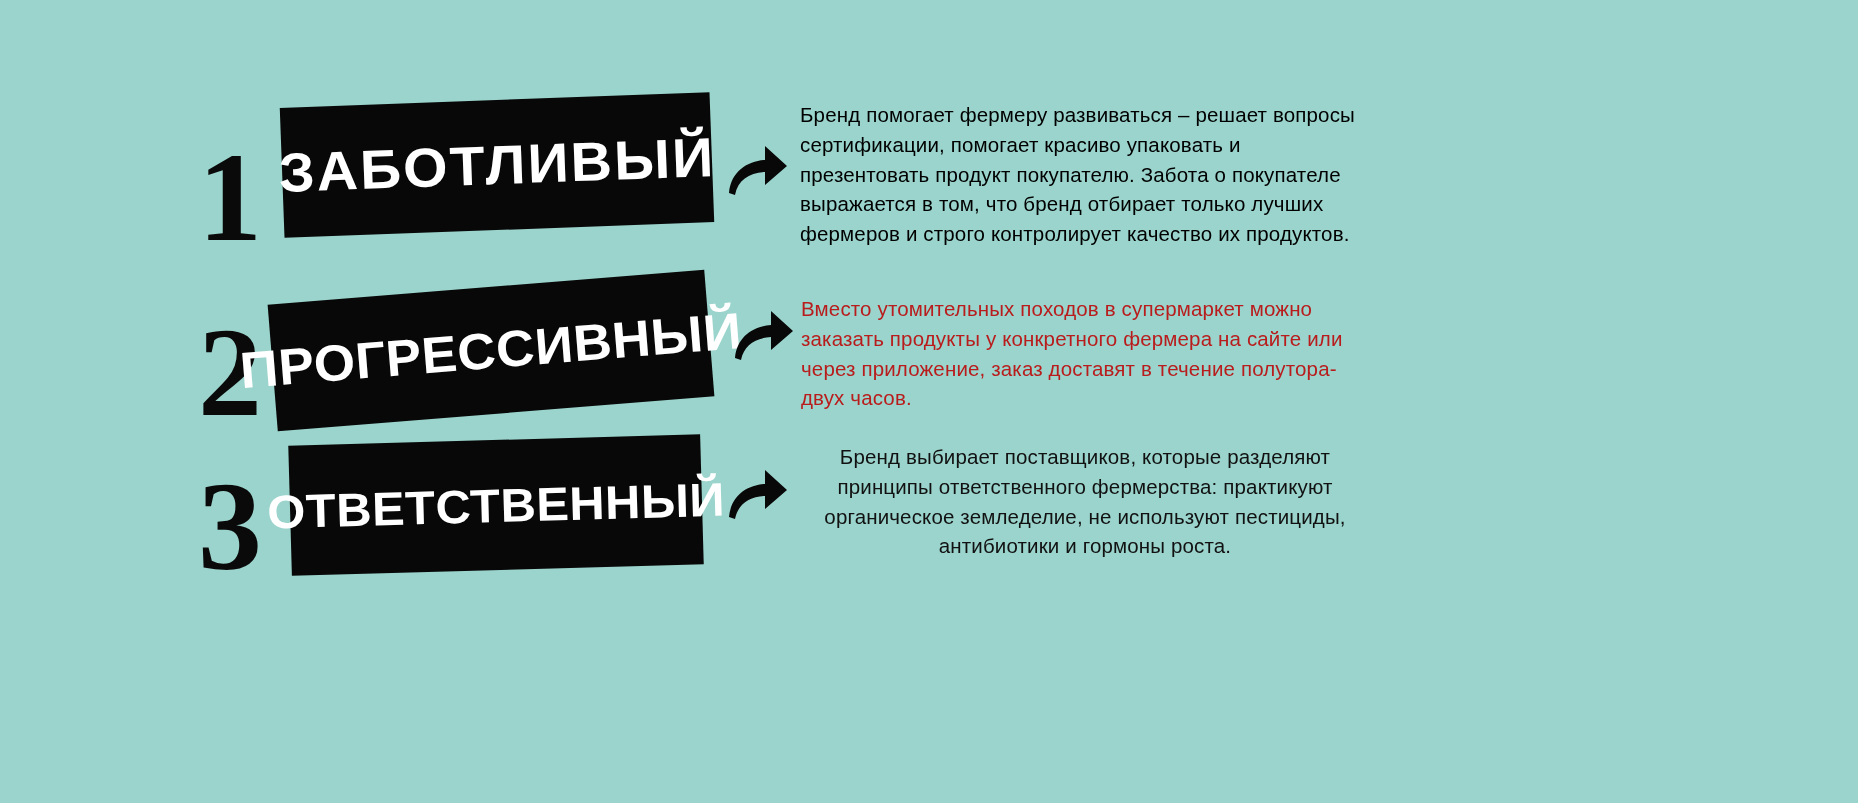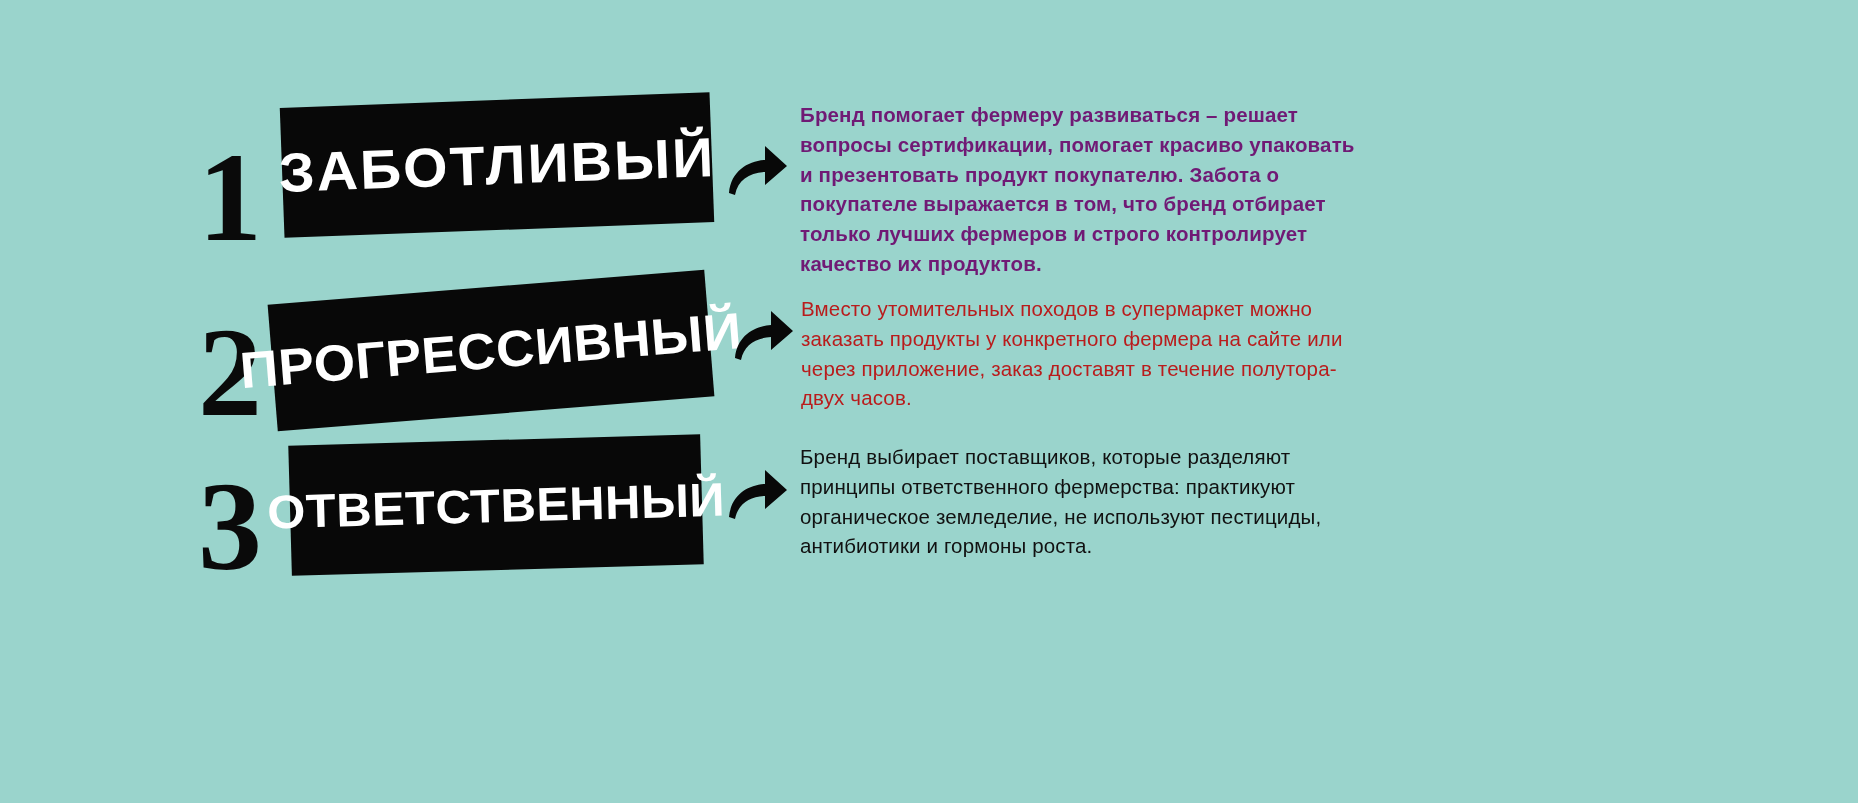--- a/index.html
+++ b/index.html
@@ -136,7 +136,7 @@
       </svg>
     </div>
 
-    <div class="para" id="para-1" style="color: #701a75; font-weight: bold;">Бренд помогает фермеру развиваться – решает вопросы сертификации, помогает красиво упаковать и презентовать продукт покупателю. Забота о покупателе выражается в том, что бренд отбирает только лучших фермеров и строго контролирует качество их продуктов.</div>
+    <div class="para" id="para-1" style="color: #000000;">Бренд помогает фермеру развиваться – решает вопросы сертификации, помогает красиво упаковать и презентовать продукт покупателю. Забота о покупателе выражается в том, что бренд отбирает только лучших фермеров и строго контролирует качество их продуктов.</div>
   </div>
 
   <div class="row" id="row-2">

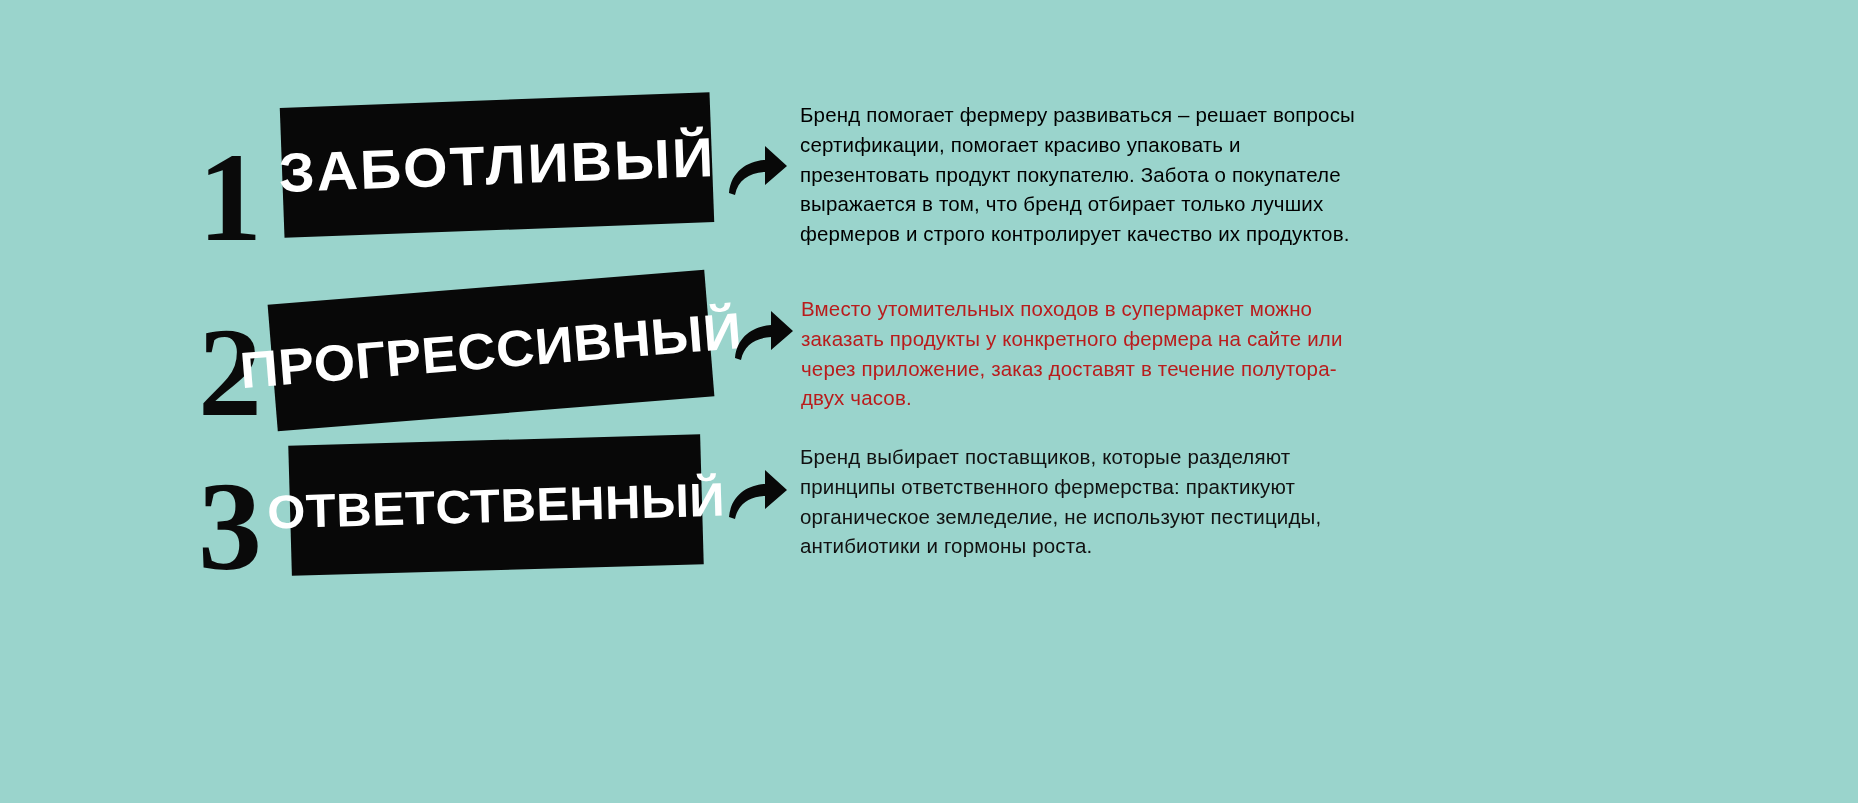--- a/index.html
+++ b/index.html
@@ -168,7 +168,7 @@
       </svg>
     </div>
 
-    <div class="para" id="para-3" style="color: rgb(17, 17, 17);">Бренд выбирает поставщиков, которые разделяют принципы ответственного фермерства: практикуют органическое земледелие, не используют пестициды, антибиотики и гормоны роста.</div>
+    <div class="para" id="para-3" style="color: rgb(17, 17, 17); text-align: center;">Бренд выбирает поставщиков, которые разделяют принципы ответственного фермерства: практикуют органическое земледелие, не используют пестициды, антибиотики и гормоны роста.</div>
   </div>
 
 </div>

